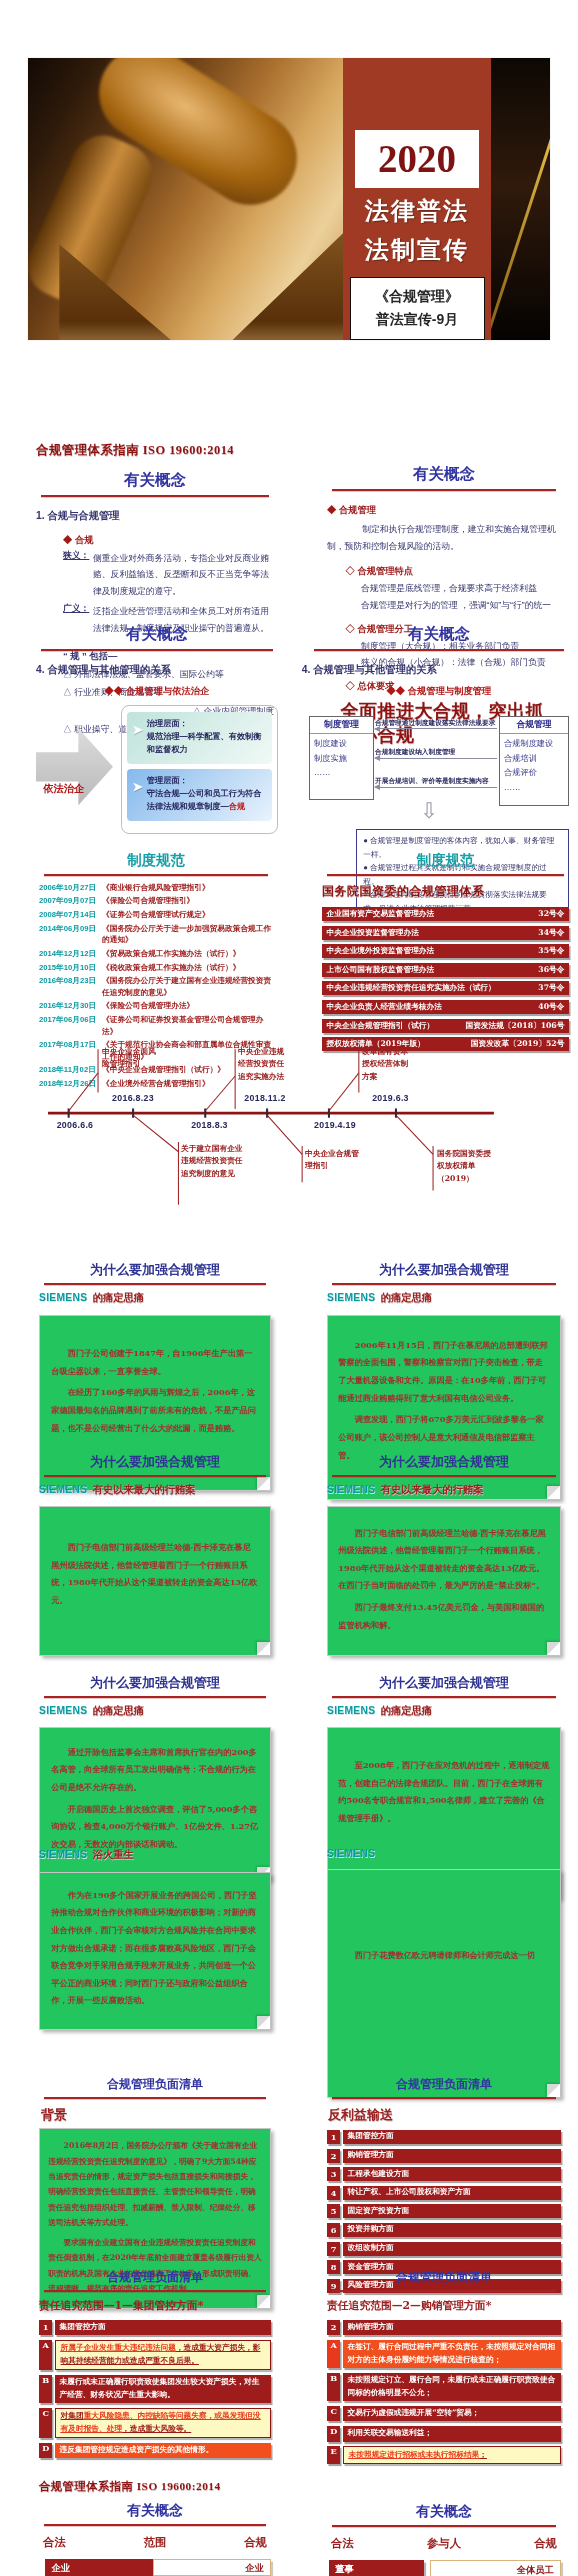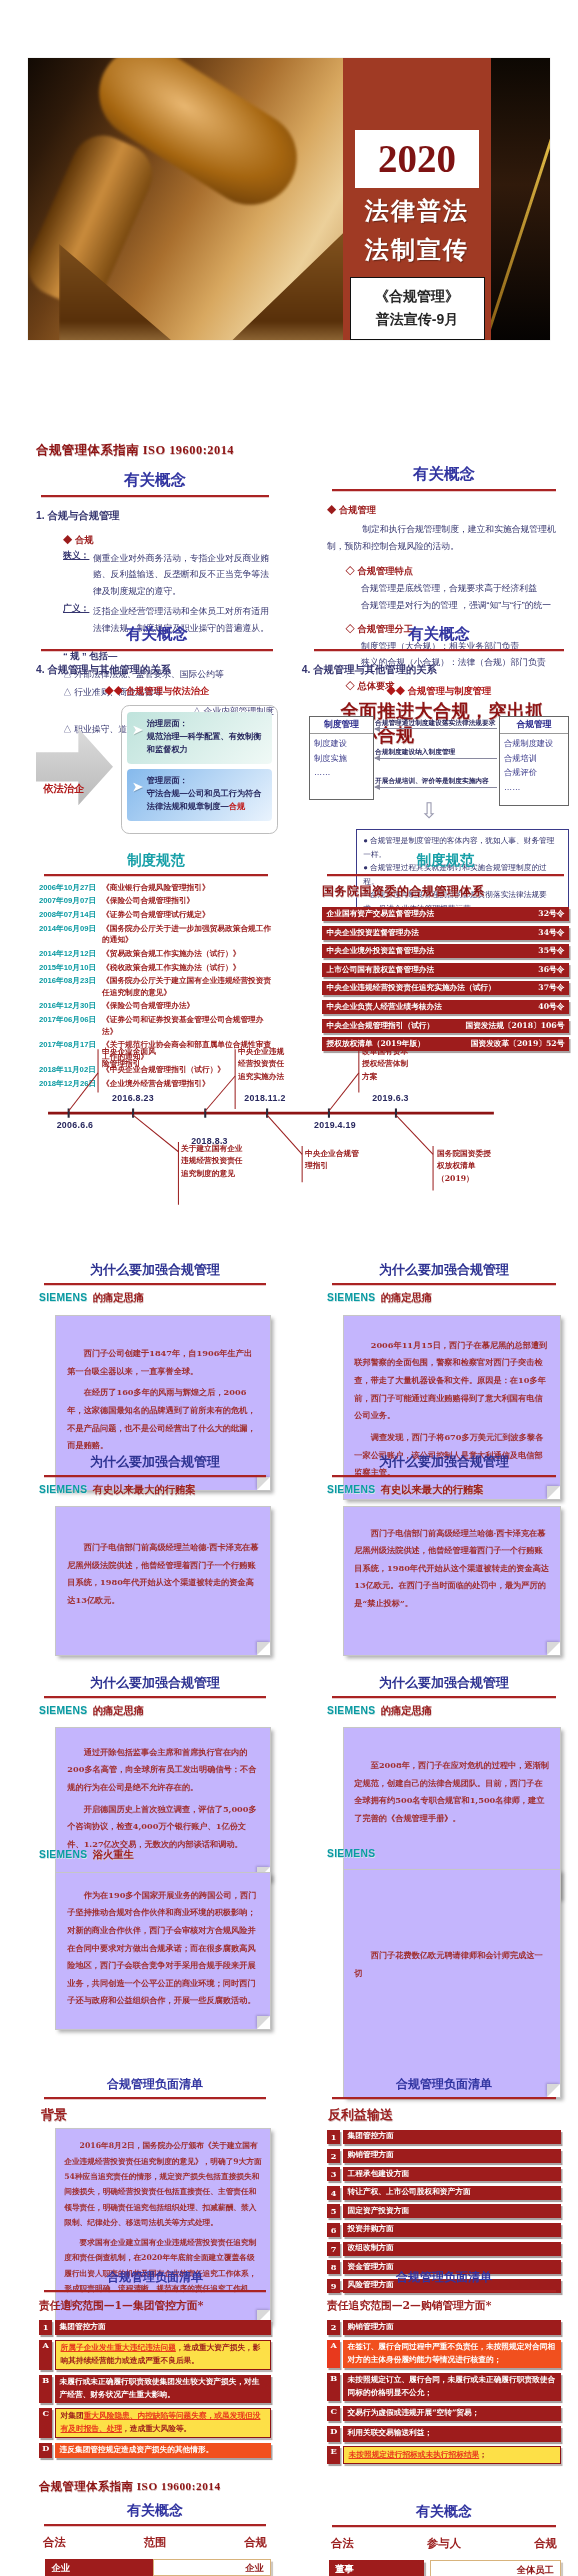--- a/index.html
+++ b/index.html
@@ -345,7 +345,7 @@
   <div class="tl-date" style="left:204px;top:47px;width:62px;">2018.11.2</div>
   <div class="tl-date" style="left:332px;top:47px;width:57px;">2019.6.3</div>
   <div class="tl-date" style="left:16.5px;top:74px;width:57px;">2006.6.6</div>
-  <div class="tl-date" style="left:151px;top:90px;width:57px;">2018.8.3</div>
+  <div class="tl-date" style="left:151px;top:74px;width:57px;">2018.8.3</div>
   <div class="tl-date" style="left:275px;top:74px;width:60px;">2019.4.19</div>
   <div class="tl-cal" style="left:151px;top:97px;width:62px;">关于建立国有企业违规经营投资责任追究制度的意见</div>
   <div class="tl-cal" style="left:275px;top:102px;width:58px;">中央企业合规管理指引</div>

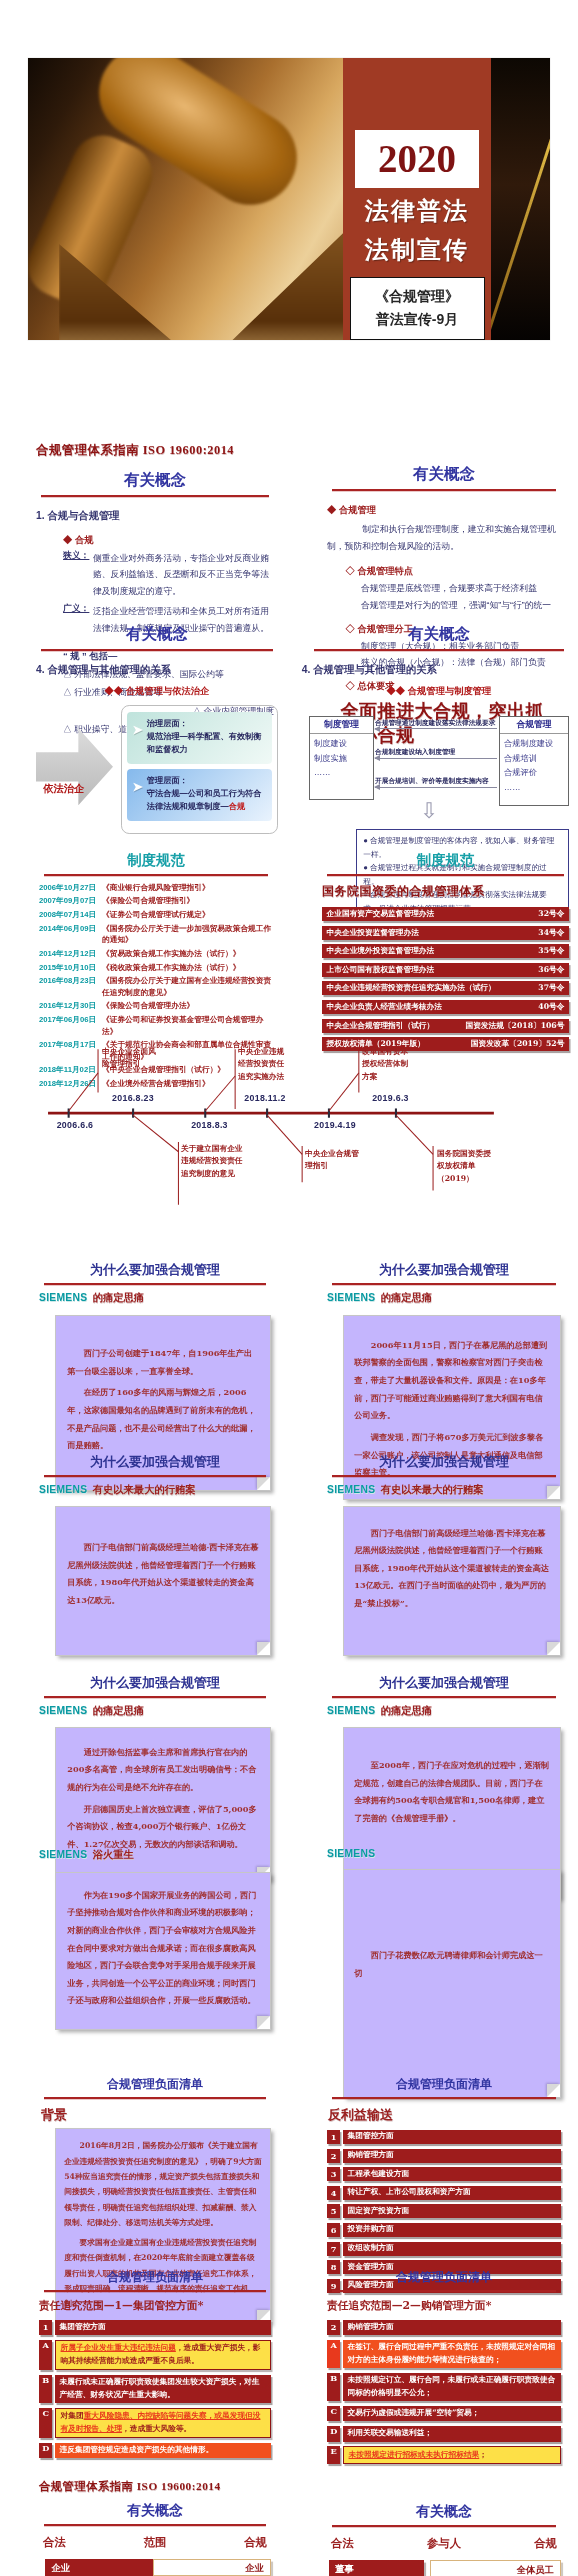--- a/index.html
+++ b/index.html
@@ -41,7 +41,7 @@
   .cal{font-family:"DejaVu Serif",serif;font-weight:bold;color:#9b2020;}
   .teal{color:#0a9aa2;}
   
-  .paper{position:relative;background:#c4b5fd;border:0.5px solid #c6c6c6;box-shadow:2.6px 3.1px 3.6px rgba(80,80,80,.45);margin-left:16px;}
+  .paper{position:relative;background:#22c55e;border:0.5px solid #c6c6c6;box-shadow:2.6px 3.1px 3.6px rgba(80,80,80,.45);}
   .paper:after{content:"";position:absolute;right:0;bottom:0;width:0;height:0;
     border-left:13.4px solid #d9d9d9;border-bottom:13.4px solid #ffffff;filter:drop-shadow(-1px -1px 1px rgba(0,0,0,.18));}
   .paper .ptxt{font-family:"DejaVu Serif",serif;font-weight:bold;color:#a03030;font-size:8.2px;line-height:2.15;text-indent:2em;margin:0 0 4.1px 0;}

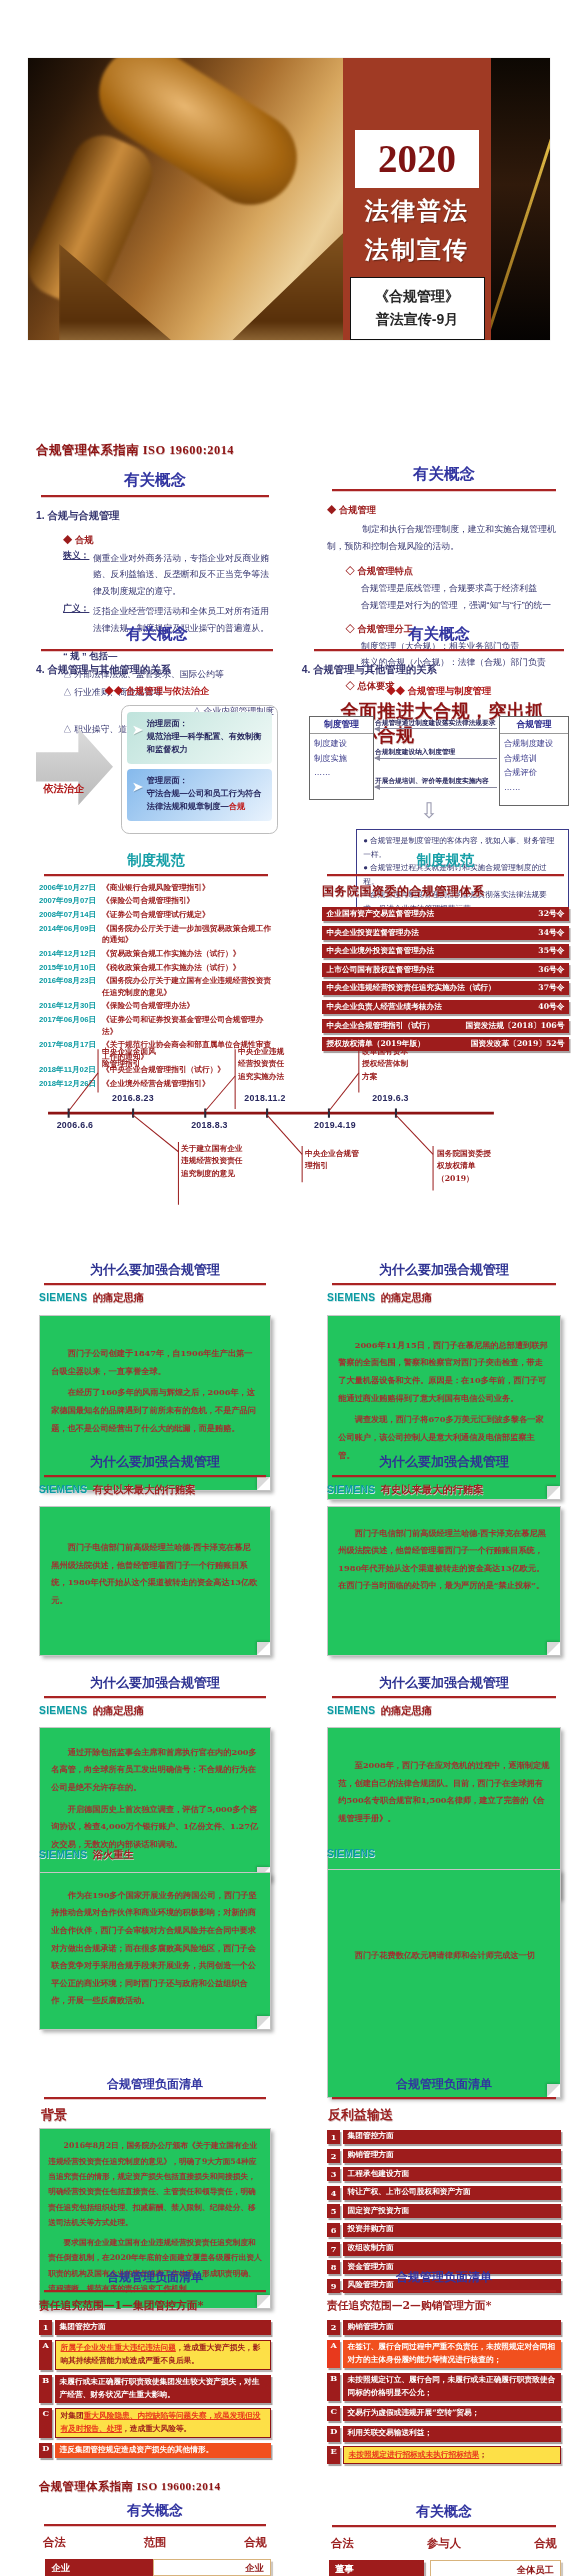--- a/index.html
+++ b/index.html
@@ -385,6 +385,7 @@
   <div class="brandrow"><span class="siemens">SIEMENS</span><span class="bsub">有史以来最大的行贿案</span></div>
   <div class="paper" style="margin-top:9.3px;min-height:118px;padding:17.5px 10.3px 12.4px 10.3px;">
     <p class="ptxt">西门子电信部门前高级经理兰哈德·西卡泽克在慕尼黑州级法院供述，他曾经管理着西门子一个行贿账目系统，1980年代开始从这个渠道被转走的资金高达13亿欧元。在西门子当时面临的处罚中，最为严厉的是“禁止投标”。</p>
+    <p class="ptxt">西门子最终支付13.45亿美元罚金，与美国和德国的监管机构和解。</p>
   </div>
 </section>
 

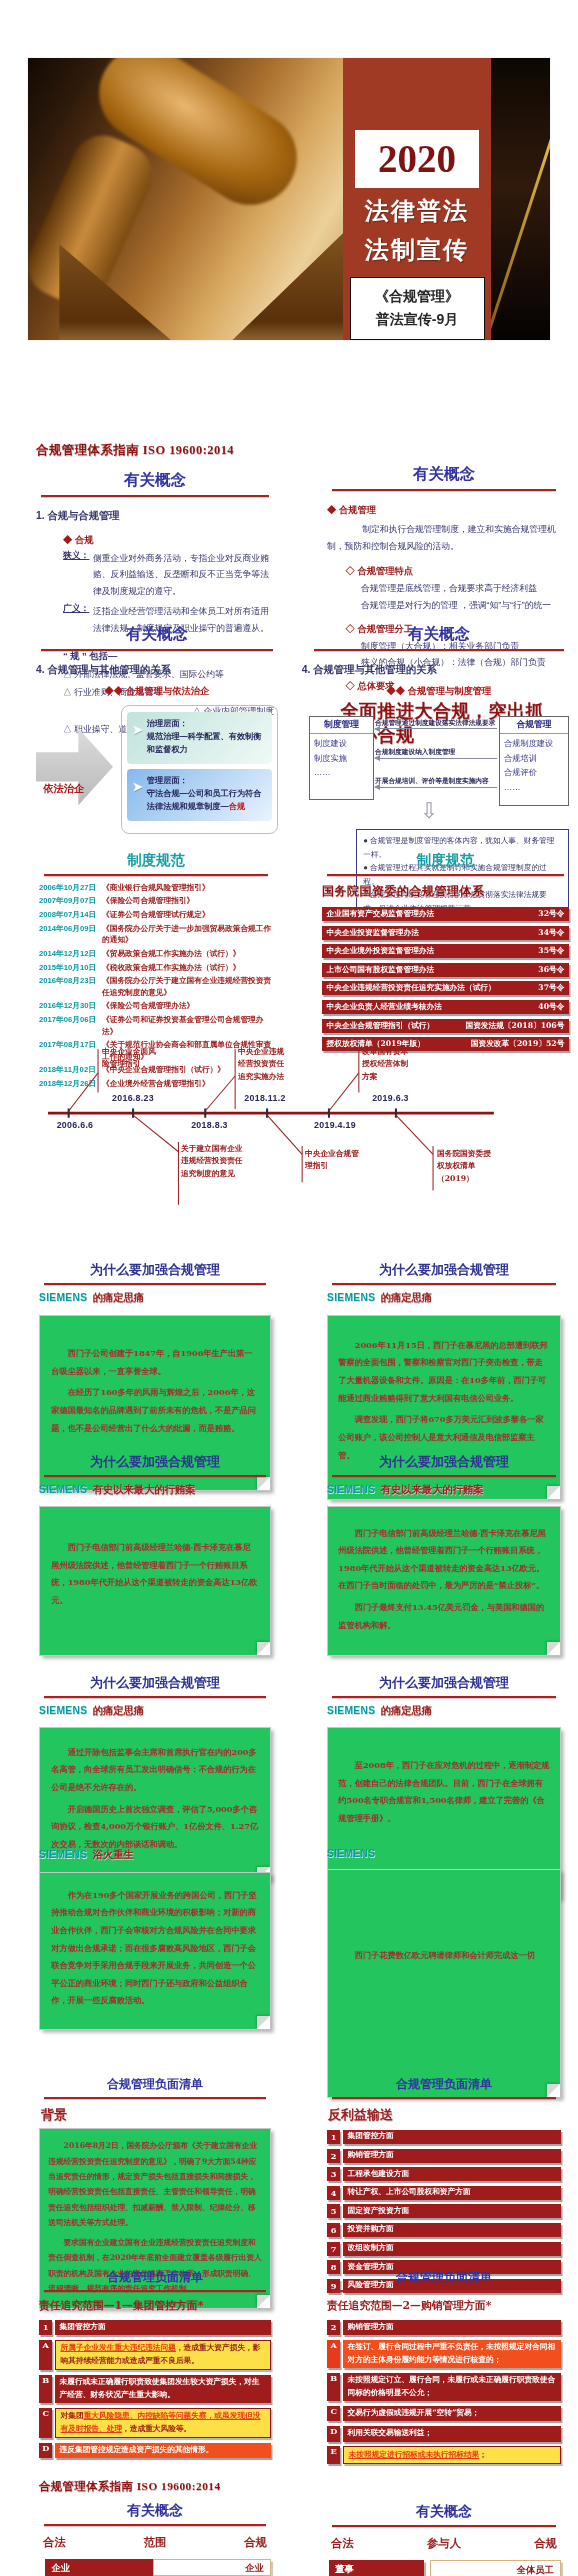--- a/index.html
+++ b/index.html
@@ -50,7 +50,7 @@
   .chip{flex:0 0 13.4px;text-align:center;background:#9e1c1c;color:#fff;font-weight:bold;box-shadow:1.5px 2.1px 0 #a9a2a2;margin-right:2.6px;font-family:"DejaVu Serif",serif;}
   .lrow{display:flex;margin-bottom:4.6px;align-items:stretch;}
   .lrow .bartxt{flex:1;padding:1.5px 4.6px;font-size:7.7px;line-height:1.65;}
-  .outl{background:#fde047;border:1px solid #8e1414;color:#9b1b1b;box-shadow:1.5px 2.1px 0 #bdb6b6;}
+  .outl{background:#fef9c3;border:1px solid #8e1414;color:#9b1b1b;box-shadow:1.5px 2.1px 0 #bdb6b6;text-decoration:underline;}
   .outl .hl{color:#e8391d;text-decoration:underline;}
   .orange{background:#f1501e;}
   .pre-line{white-space:pre-line;}

